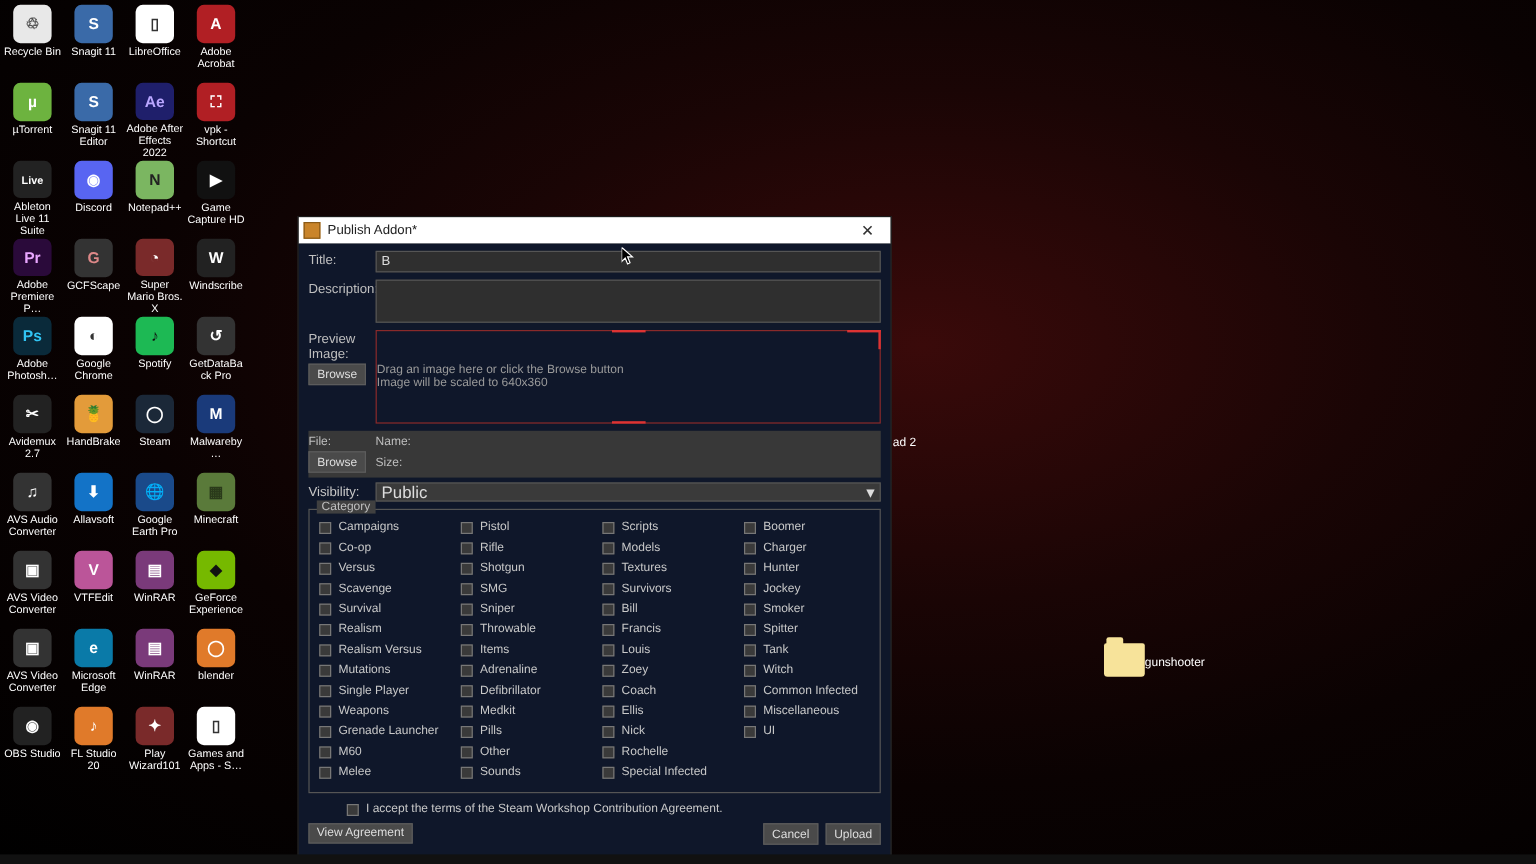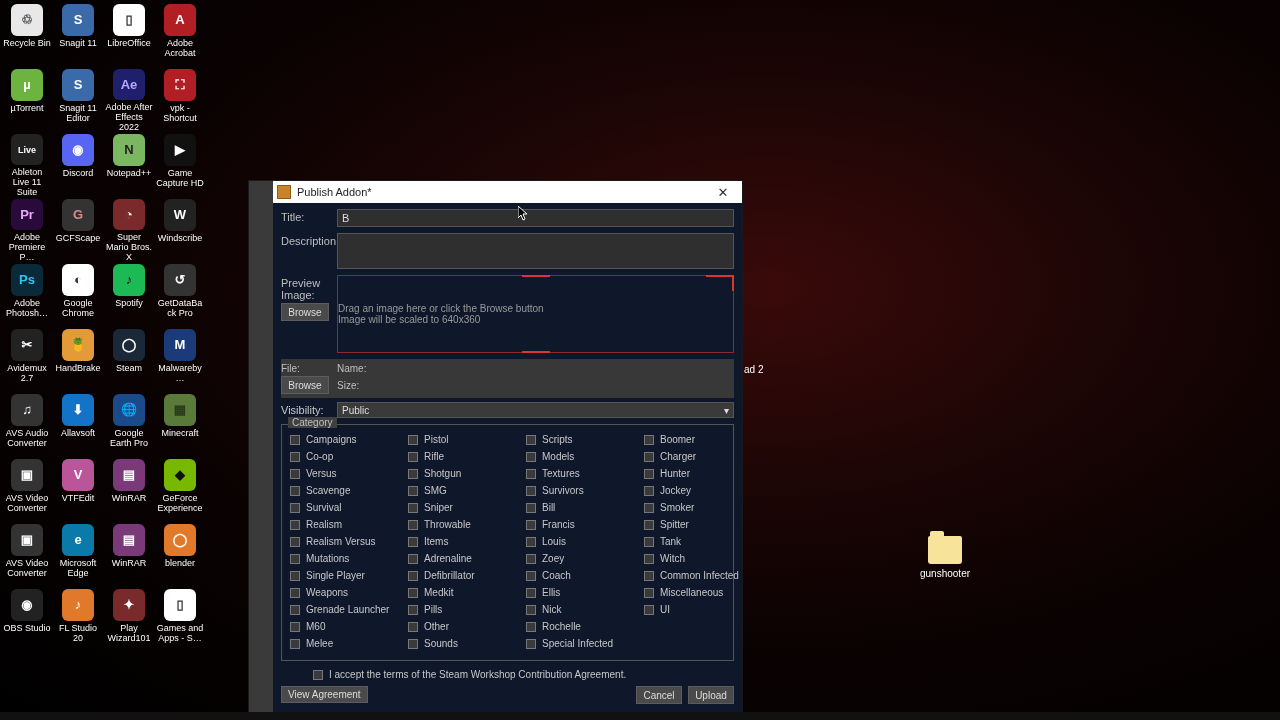--- a/index.html
+++ b/index.html
@@ -69,7 +69,6 @@
   border:1px solid #1a1a1a;
   color:#c8c8c8;
   font-size:11px;
-  padding-left:24px;
 }
 .titlebar {
   height:22px;

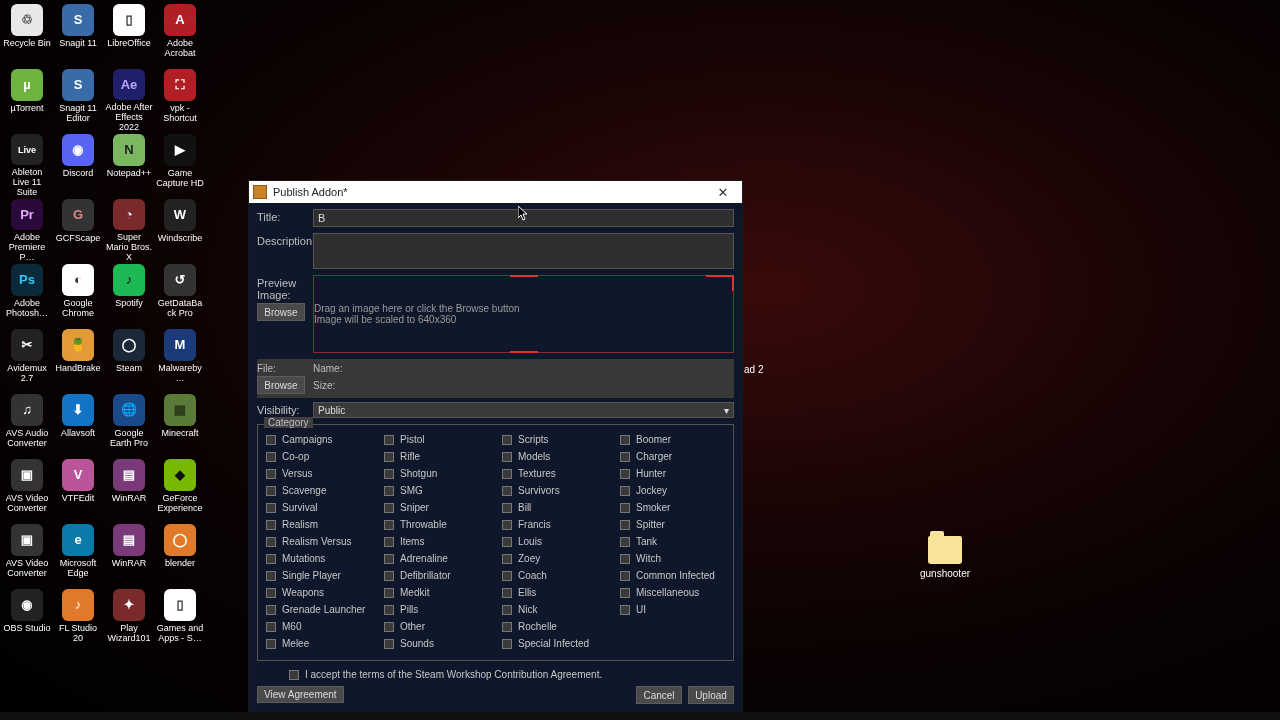--- a/index.html
+++ b/index.html
@@ -125,7 +125,7 @@
 .vis-select{
   flex:1;background:#3a3a3a;border:1px solid #555;height:16px;
   display:flex;align-items:center;justify-content:space-between;
-  padding:0 4px;font-size:10px;color:#ddd;cursor:pointer;
+  padding:0 4px;font-size:14px;color:#ddd;cursor:pointer;
 }
 .category-section{
   border:1px solid #555; margin-top:6px;

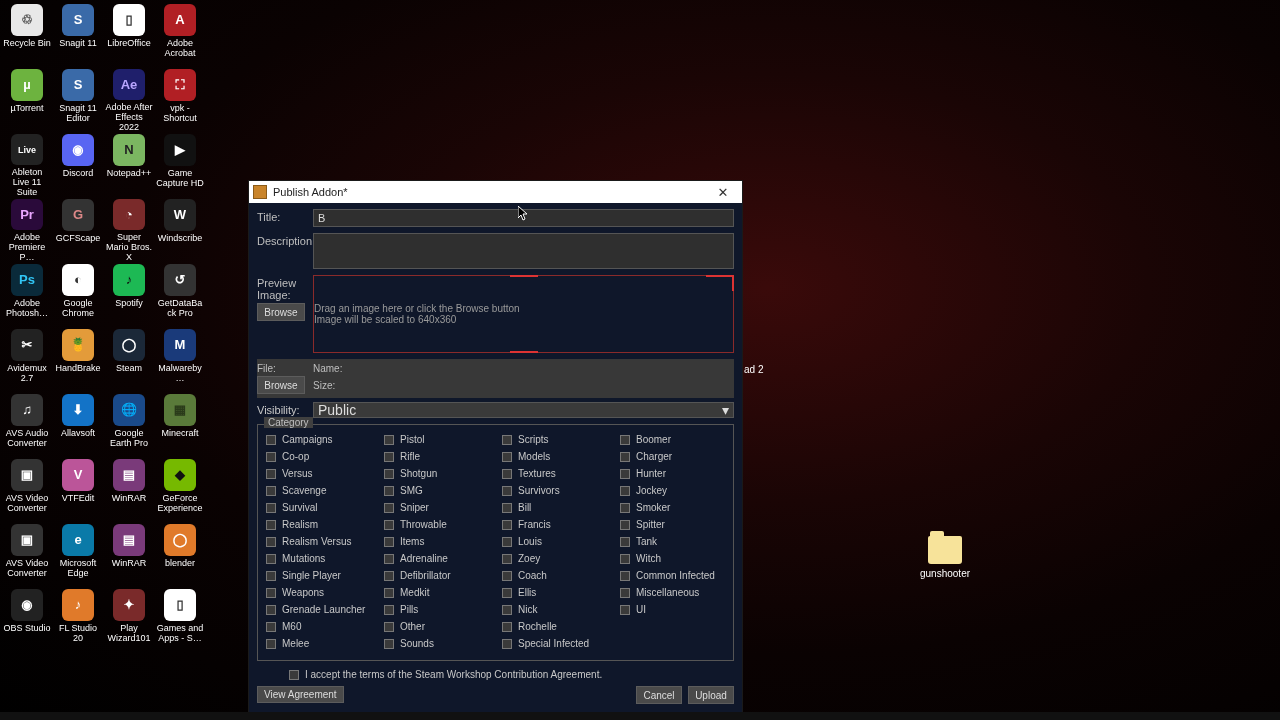--- a/index.html
+++ b/index.html
@@ -46,7 +46,7 @@
 
 .folder-icon {
   position:absolute;
-  display:flex; flex-direction:column; align-items:center;
+  display:flex; align-items:center;
   color:#fff; font-size:10px; cursor:pointer;
 }
 .folder-icon .fldimg {

